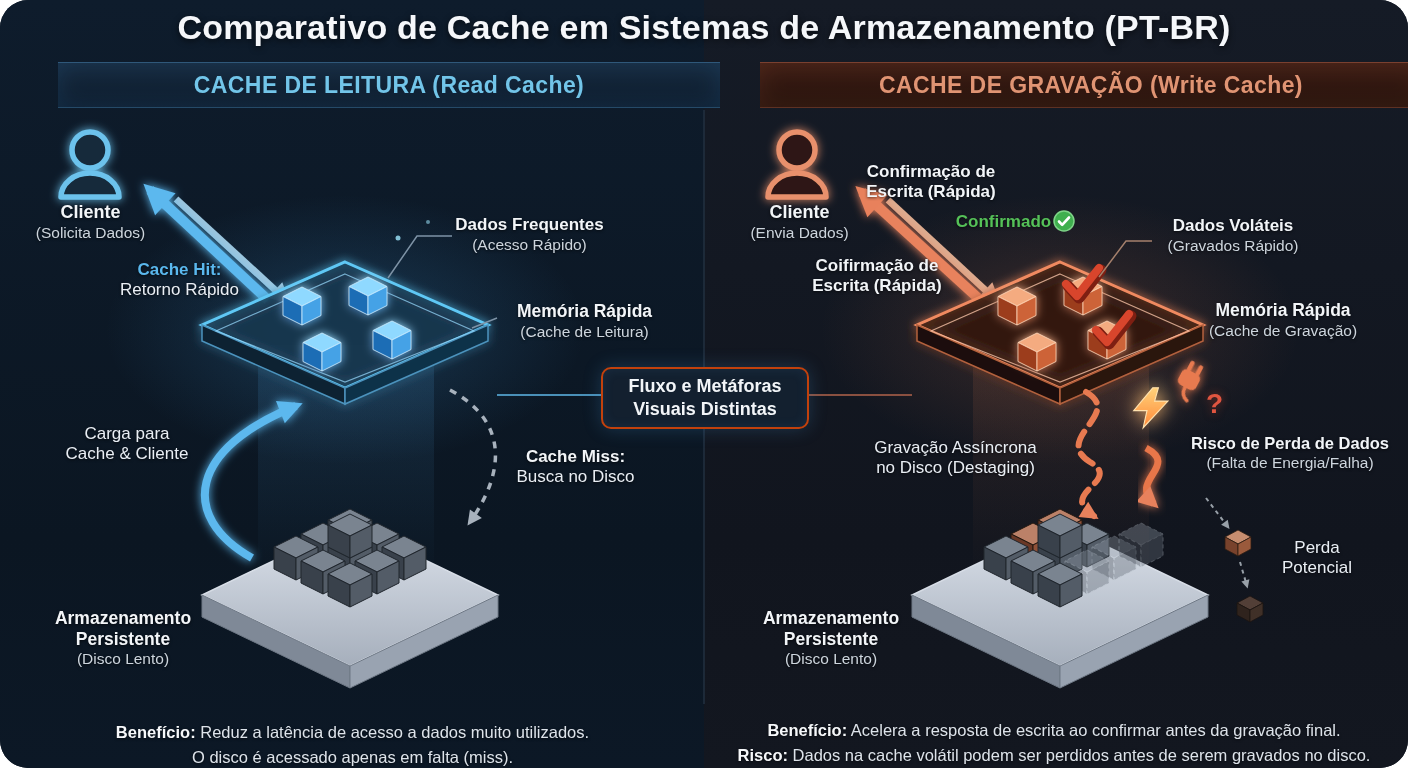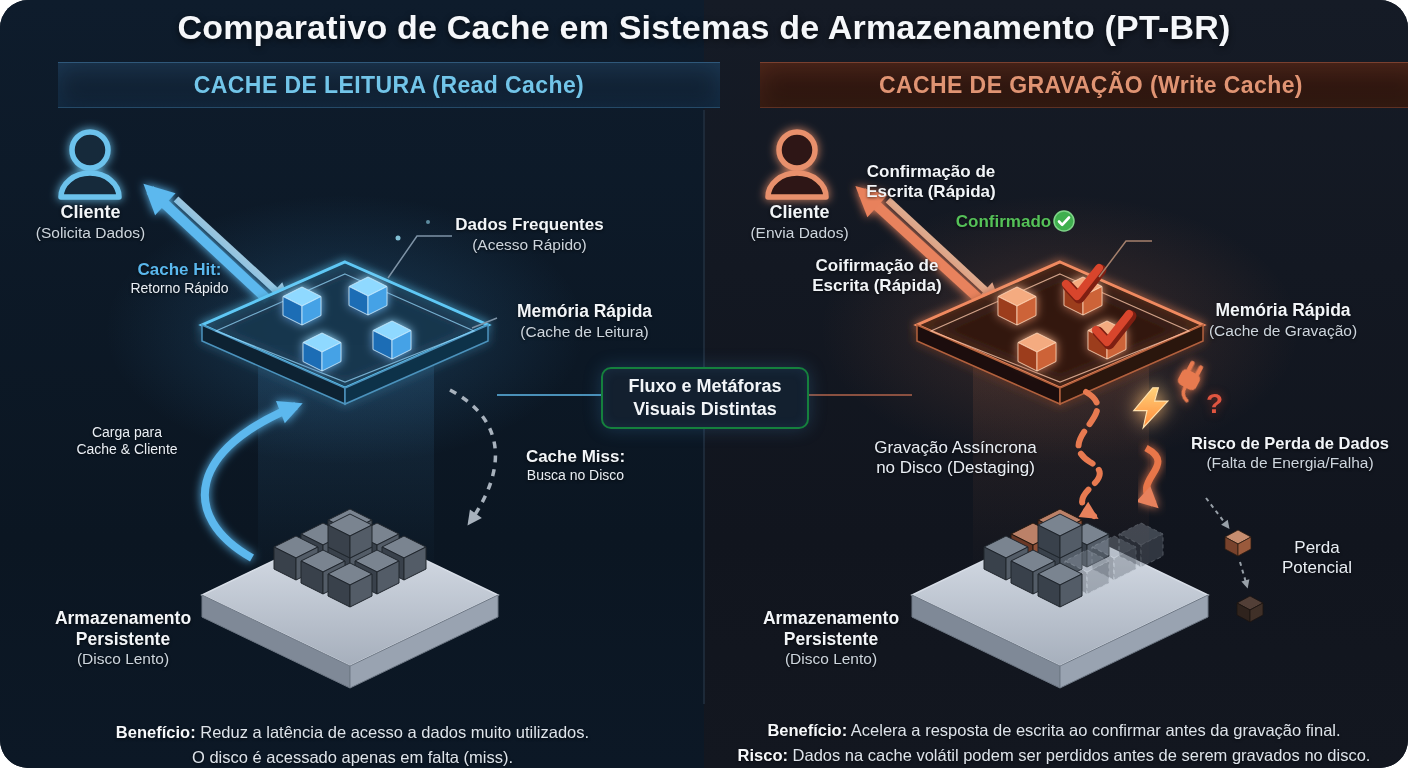--- a/index.html
+++ b/index.html
@@ -346,6 +346,10 @@
     <span class="b">Coifirmação de
 Escrita (Rápida)</span>
   </div>
+  <div class="lbl" style="left:1148px;top:216px;width:170px">
+    <span class="b">Dados Voláteis</span>
+    <span class="s">(Gravados Rápido)</span>
+  </div>
   <div class="lbl" style="left:1188px;top:300px;width:190px">
     <span class="b md">Memória Rápida</span>
     <span class="s">(Cache de Gravação)</span>

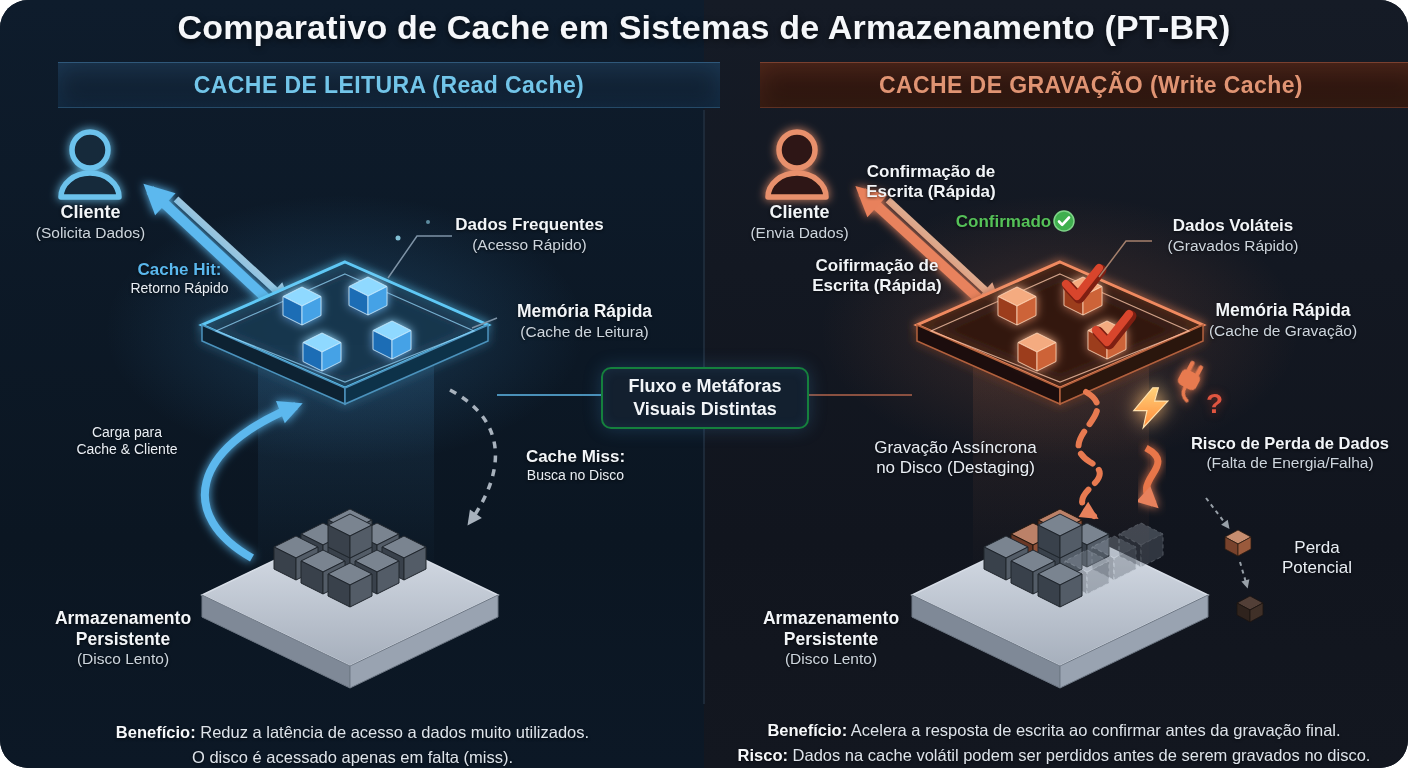--- a/index.html
+++ b/index.html
@@ -34,7 +34,7 @@
   .lbl .big{font-size:18px;}
   .lbl .md{font-size:17.5px;}
   .lbl .s{display:block;font-weight:400;font-size:15.5px;color:#cdd5dd;margin-top:1px;white-space:pre-line;}
-  .lbl .r{display:block;font-weight:400;font-size:14px;color:#e9eef4;white-space:pre-line;}
+  .lbl .r{display:block;font-weight:400;font-size:17px;color:#e9eef4;white-space:pre-line;}
   .lbl .blue{color:#5ab8ee;}
   .qmark{position:absolute;z-index:3;font-size:28px;font-weight:700;color:#e05540;text-shadow:0 0 8px rgba(220,70,40,.5);}
   .confirmed{display:flex;align-items:flex-end;justify-content:center;gap:2px;}

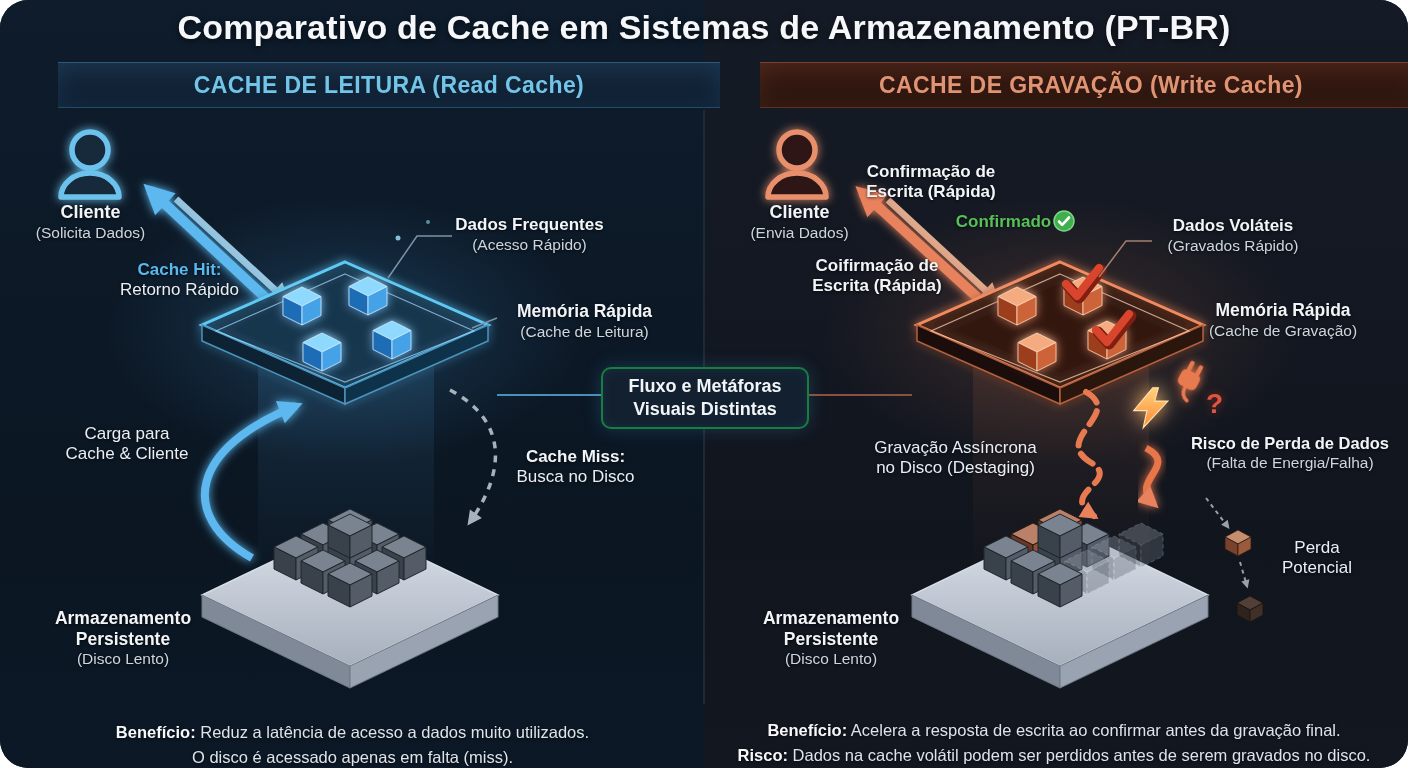--- a/index.html
+++ b/index.html
@@ -41,7 +41,7 @@
   .confirmed .g{font-weight:700;font-size:17px;color:#55c158;}
   .centerbox{
     position:absolute;left:601px;top:367px;width:204px;height:58px;z-index:4;
-    background:#13202f;border:2px solid #15803d;border-radius:10px;
+    background:#13202f;border:2px solid #c2410c;border-radius:10px;
     display:flex;flex-direction:column;align-items:center;justify-content:center;
     font-weight:700;font-size:18px;color:#f2f5f8;line-height:1.3;
     box-shadow:0 0 18px rgba(70,150,210,.25), inset 0 0 12px rgba(70,150,210,.12);

